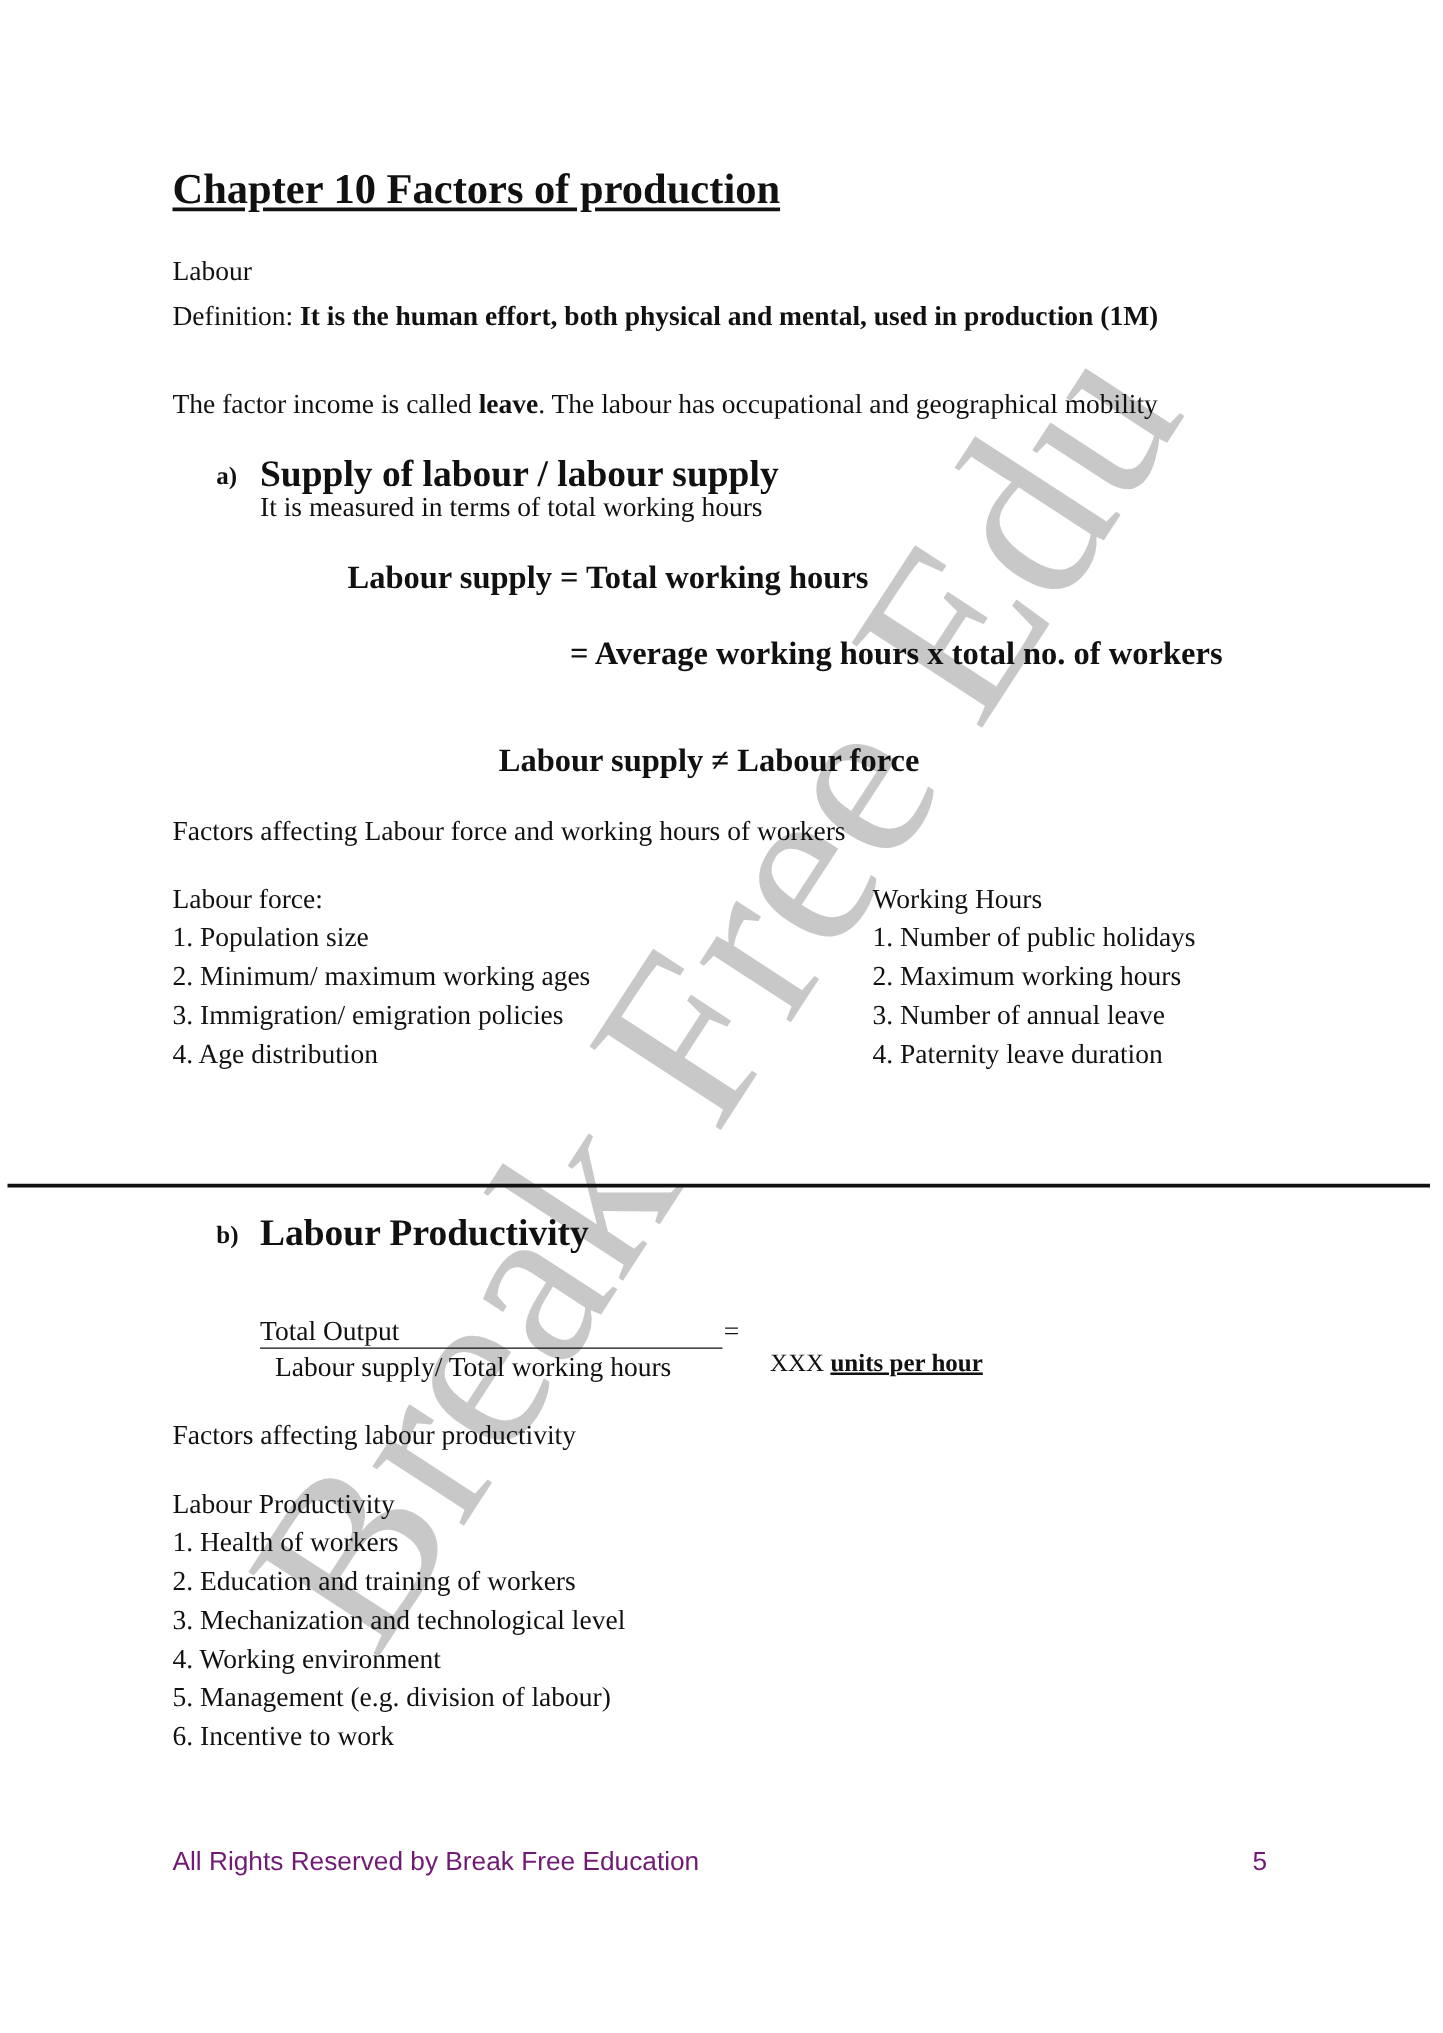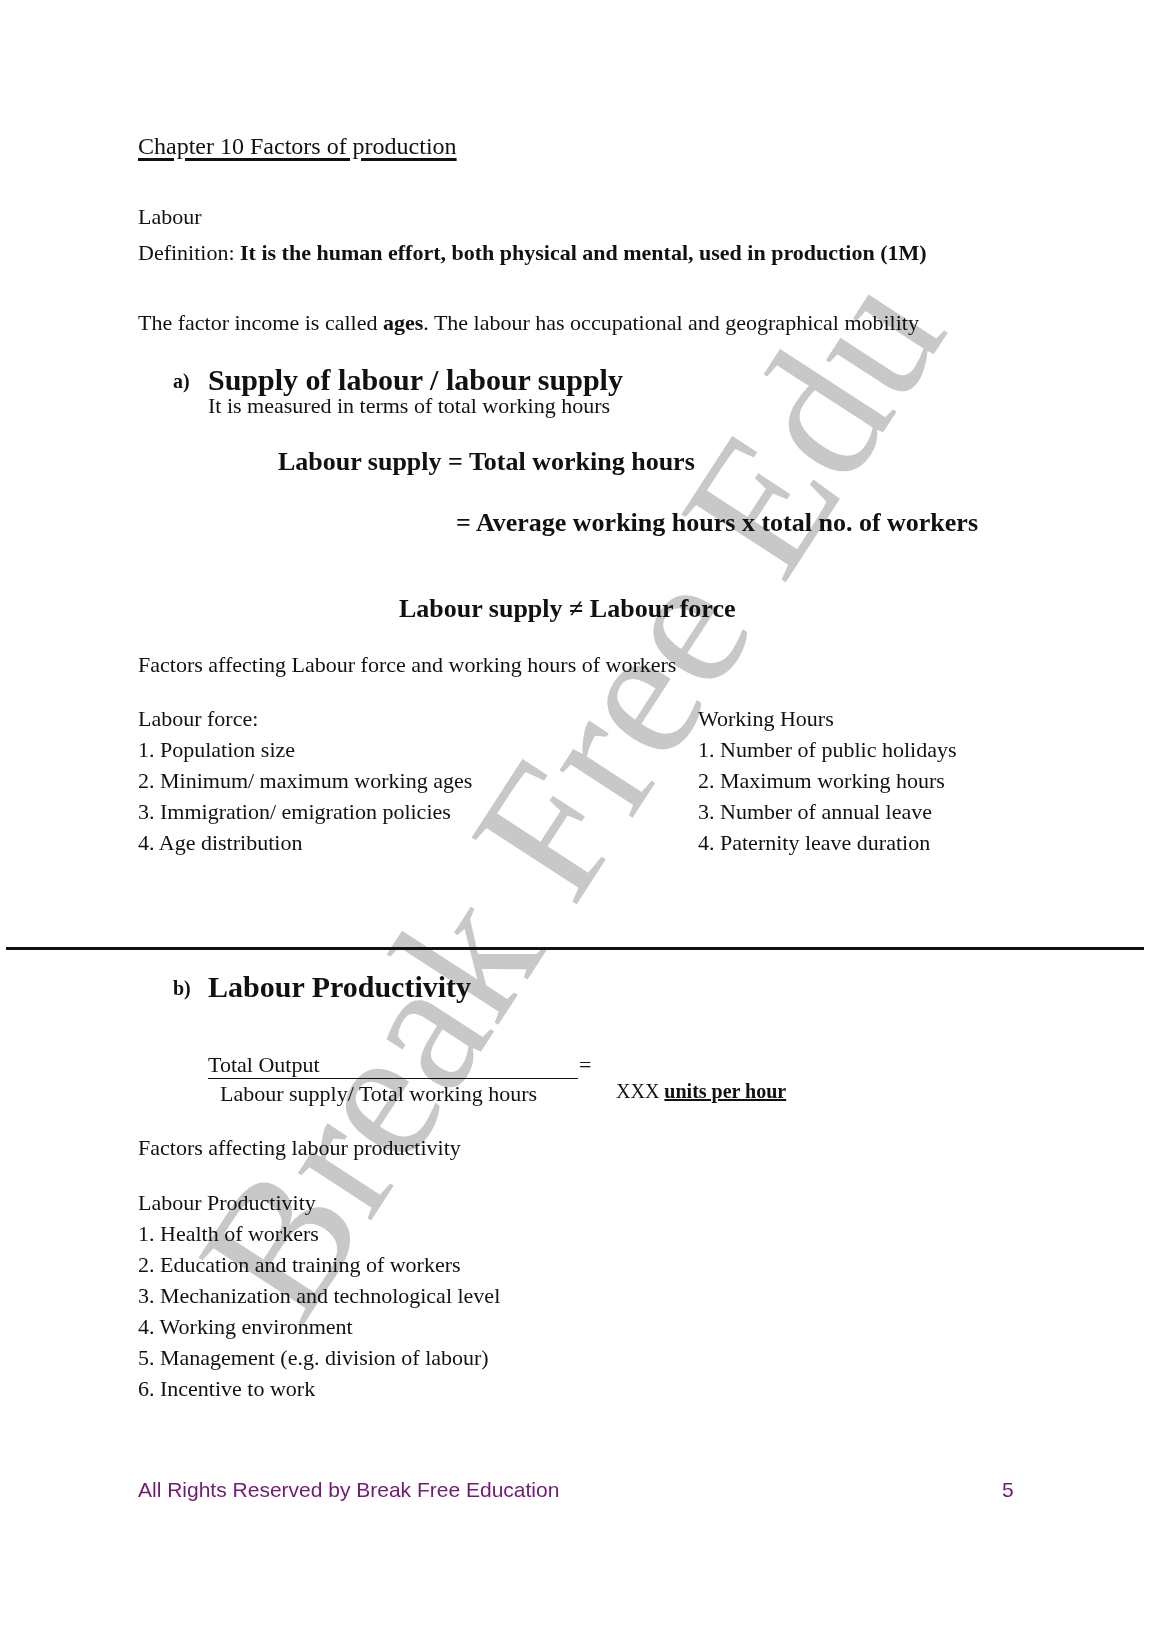--- a/index.html
+++ b/index.html
@@ -14,7 +14,7 @@
     }
     .content { position: absolute; left: 0; top: 0; width: 1154px; height: 1626px; z-index: 1; }
     .title {
-      left: 138px; top: 133px; font-size: 24px; font-weight: normal;
+      left: 138px; top: 133px; font-size: 34px; font-weight: bold;
       text-decoration: underline; text-decoration-thickness: 3px; text-underline-offset: 4px;
     }
     .p { font-size: 22px; }

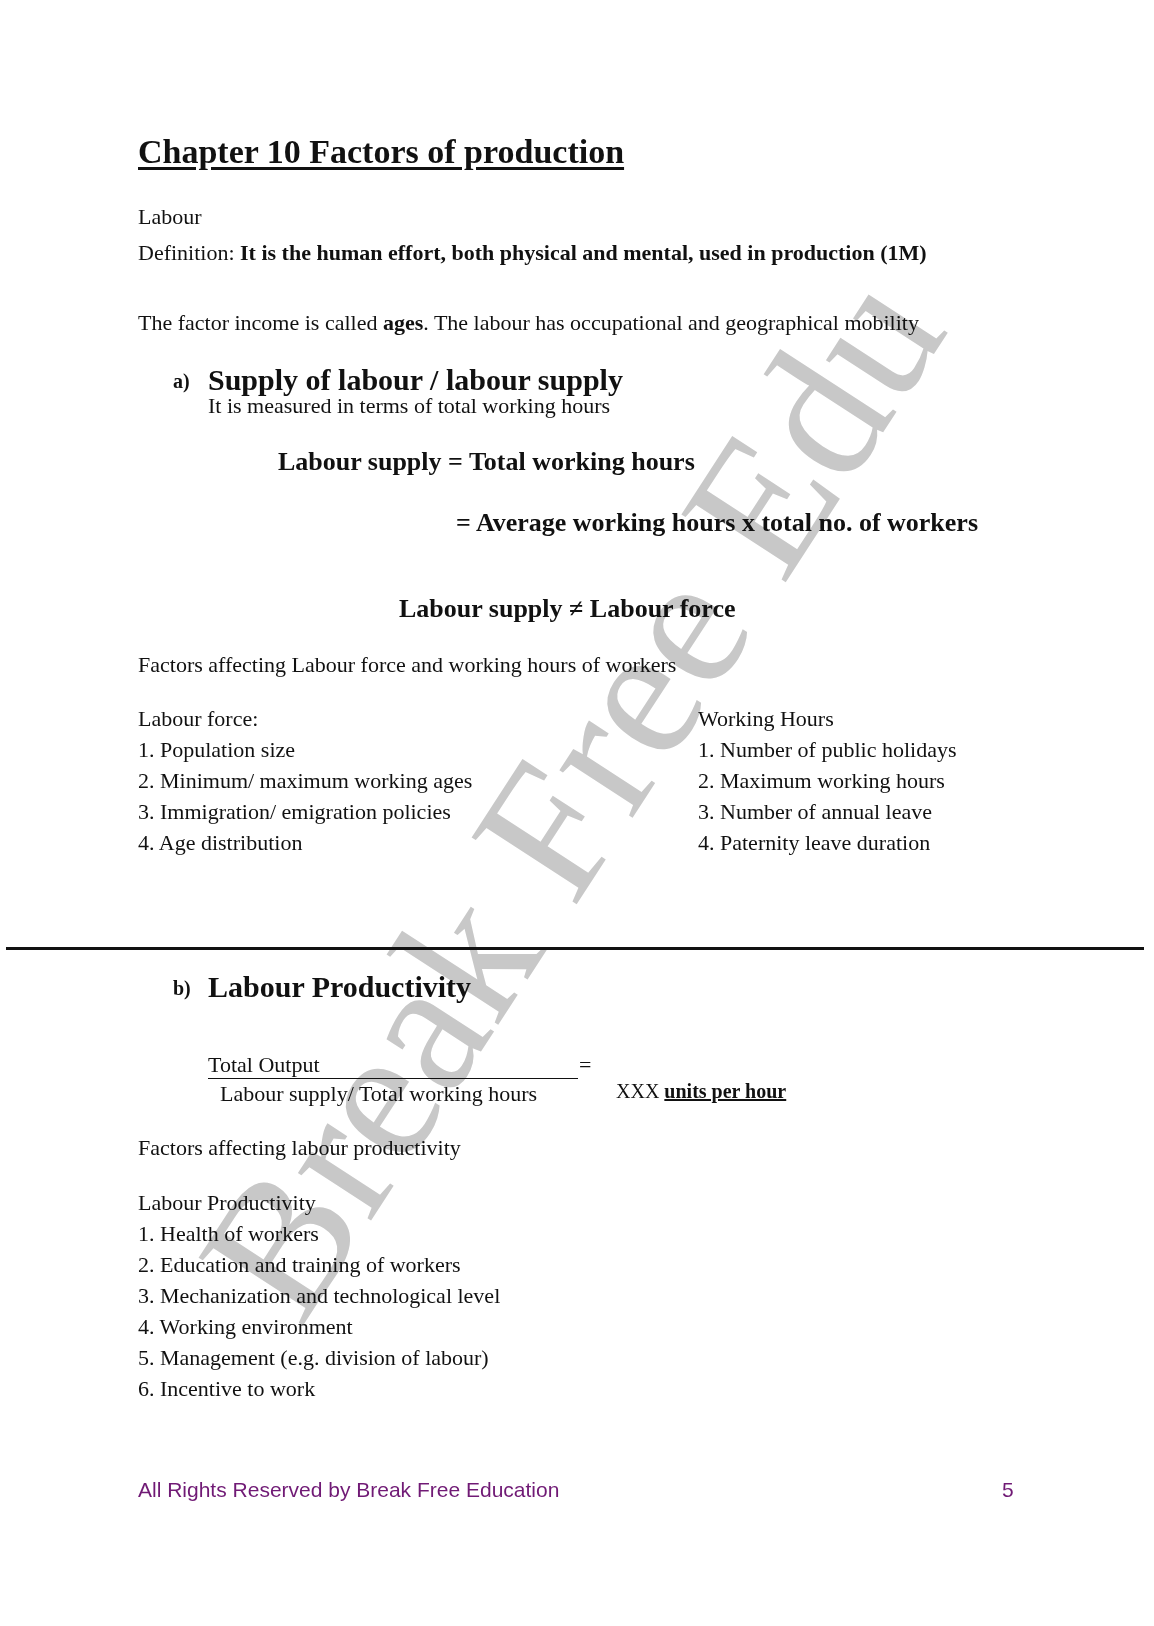--- a/index.html
+++ b/index.html
@@ -56,7 +56,7 @@
   </div>
 
   <div class="abs p" style="left:138px; top:310px;">
-    <span>The factor income is called </span><span class="b">ages</span><span>. The labour has occupational and geographical mobility</span>
+    <span>The factor income is called </span><span class="b">leave</span><span>. The labour has occupational and geographical mobility</span>
   </div>
 
   <div class="abs marker" style="left:173px; top:370px;">a)</div>

